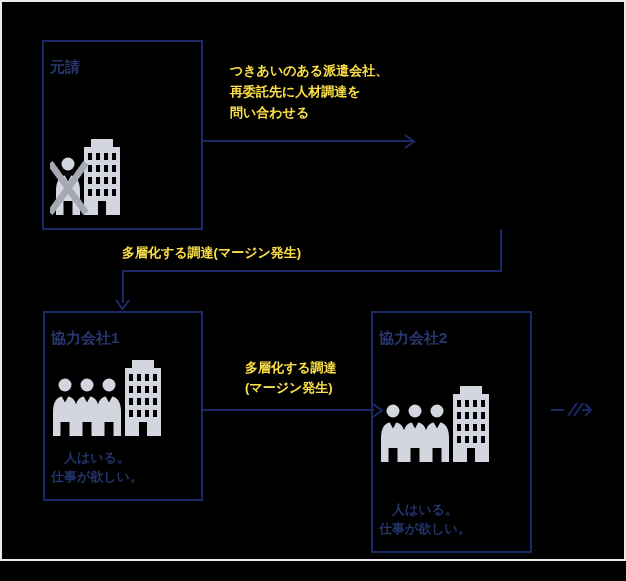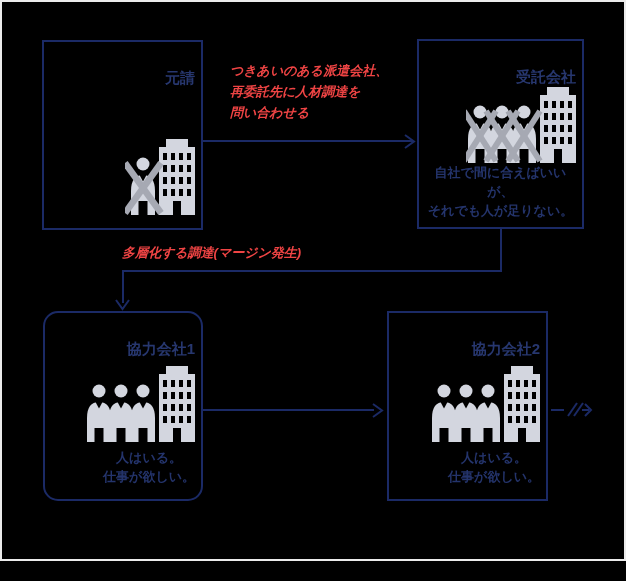--- a/index.html
+++ b/index.html
@@ -7,8 +7,8 @@
          font-family:"Liberation Sans","DejaVu Sans",sans-serif;}
   .frame{position:absolute;left:0;top:0;width:622px;height:557px;border:2px solid #ebebeb;}
   .box{position:absolute;box-sizing:border-box;border:2px solid #1b2a66;background:#000;
-       display:flex;flex-direction:column;align-items:flex-end;justify-content:space-between;
-       padding:27px 6px 13px 6px;}
+       display:flex;flex-direction:column;align-items:flex-start;justify-content:space-between;
+       padding:16px 6px 13px 6px;}
   .box-title{color:#27376f;font-size:15px;font-weight:bold;text-align:center;}
   .box-caption{color:#24346c;font-size:13px;font-weight:bold;text-align:center;
                line-height:19px;white-space:pre-line;}

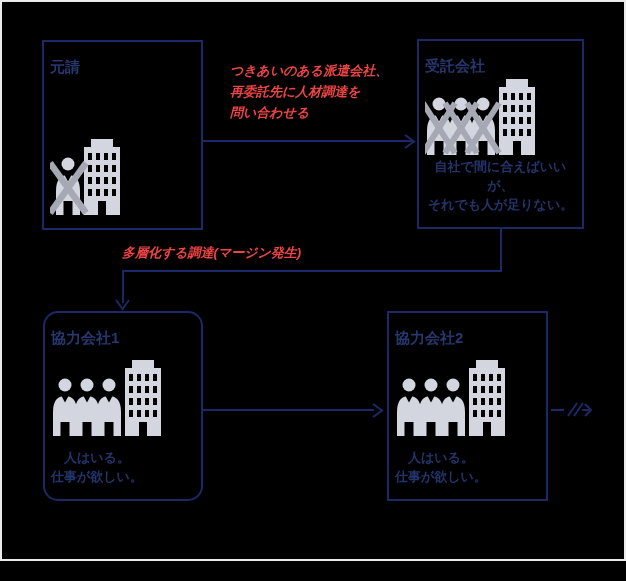--- a/index.html
+++ b/index.html
@@ -15,8 +15,8 @@
   .icon-wrap{flex:0 0 auto;display:flex;align-items:center;justify-content:center;}
   .conn{position:absolute;background:#1b2a66;}
   .ahead{position:absolute;}
-  .lbl{position:absolute;color:#ef4444;font-size:13px;font-weight:bold;
-       line-height:21px;white-space:pre-line;font-style:italic;}
+  .lbl{position:absolute;color:#fde047;font-size:13px;font-weight:bold;
+       line-height:21px;white-space:pre-line;}
   .lbl-center{}
   .banner{position:absolute;left:96px;top:540px;width:429px;height:33px;background:#fff;
           border:2px solid #1b2a66;box-sizing:border-box;display:flex;align-items:center;

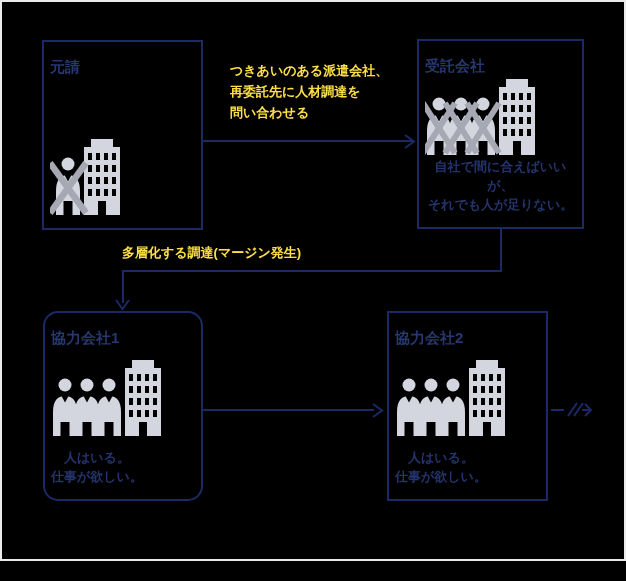--- a/index.html
+++ b/index.html
@@ -78,27 +78,6 @@
     </div>
   </div>
 
-  <div class="box" style="left:417px;top:39px;width:167px;height:190px;">
-    <div class="box-title">受託会社</div>
-    <div class="icon-wrap">
-      <svg width="110" height="76" viewBox="0 0 110 76">
-        <use href="#sym-building" x="74" y="0"></use>
-        <use href="#sym-person" x="0" y="18"></use>
-        <use href="#sym-person" x="22" y="18"></use>
-        <use href="#sym-person" x="44" y="18"></use>
-        <g stroke="#a6a9b3" stroke-width="6">
-          <line x1="-2" y1="24" x2="30" y2="74"></line>
-            <line x1="30" y1="24" x2="-2" y2="74"></line>
-          <line x1="20" y1="24" x2="52" y2="74"></line>
-            <line x1="52" y1="24" x2="20" y2="74"></line>
-          <line x1="42" y1="24" x2="74" y2="74"></line>
-            <line x1="74" y1="24" x2="42" y2="74"></line>
-        </g>
-      </svg>
-    </div>
-    <div class="box-caption">自社で間に合えばいいが、
-それでも人が足りない。</div>
-  </div>
 
   <div class="box" style="left:43px;top:311px;width:160px;height:190px;border-radius:15px;">
     <div class="box-title">協力会社1</div>

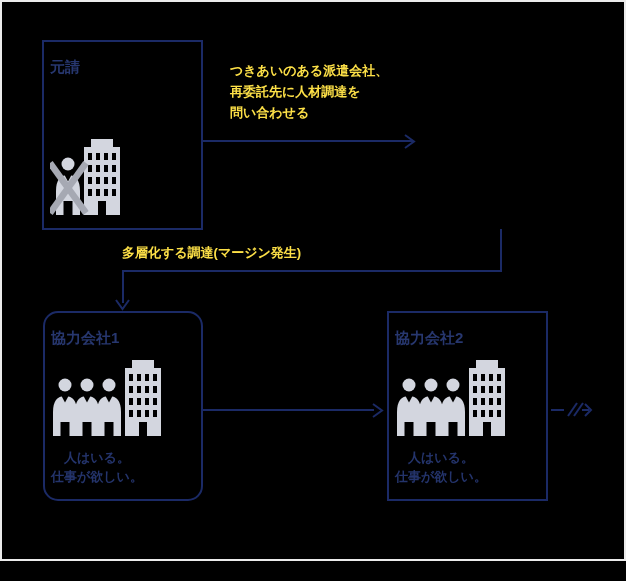--- a/index.html
+++ b/index.html
@@ -79,7 +79,7 @@
   </div>
 
 
-  <div class="box" style="left:43px;top:311px;width:160px;height:190px;border-radius:15px;">
+  <div class="box" style="left:43px;top:311px;width:160px;height:190px;">
     <div class="box-title">協力会社1</div>
     <div class="icon-wrap">
       <svg width="110" height="76" viewBox="0 0 110 76">

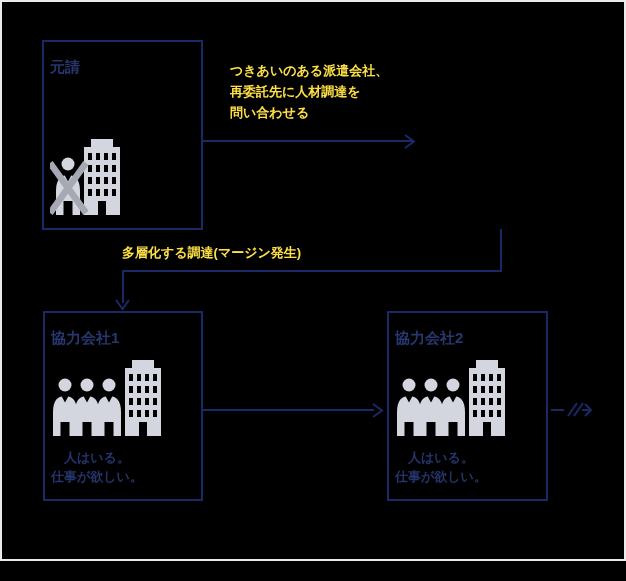--- a/index.html
+++ b/index.html
@@ -93,7 +93,7 @@
 仕事が欲しい。</div>
   </div>
 
-  <div class="box" style="left:387px;top:311px;width:161px;height:190px;">
+  <div class="box" style="left:371px;top:311px;width:161px;height:242px;">
     <div class="box-title">協力会社2</div>
     <div class="icon-wrap">
       <svg width="110" height="76" viewBox="0 0 110 76">

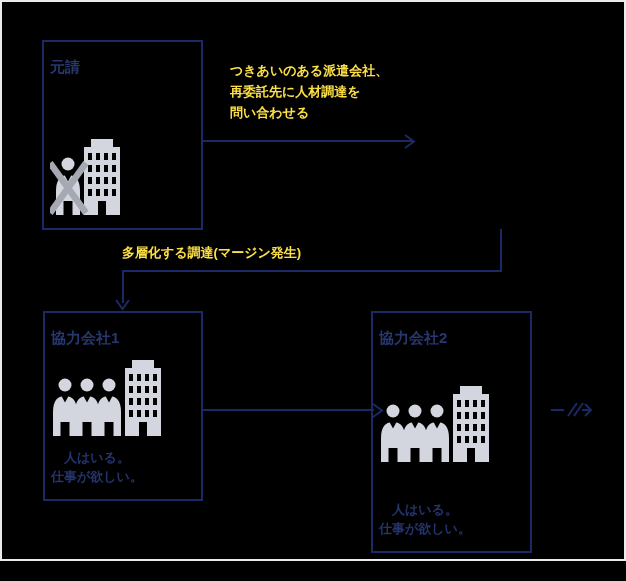--- a/index.html
+++ b/index.html
@@ -127,6 +127,8 @@
   <svg class="ahead" style="left:371px;top:402px;" width="13" height="17" viewBox="0 0 13 17">
     <polyline points="2,2 11,8.5 2,15" fill="none" stroke="#1b2a66" stroke-width="2"></polyline>
   </svg>
+  <div class="lbl" style="left:245px;top:358px;width:150px;line-height:20px;">多層化する調達
+(マージン発生)</div>
 
   <svg class="ahead" style="left:551px;top:401px;" width="50" height="18" viewBox="0 0 50 18">
     <g stroke="#1b2a66" stroke-width="2" fill="none">

